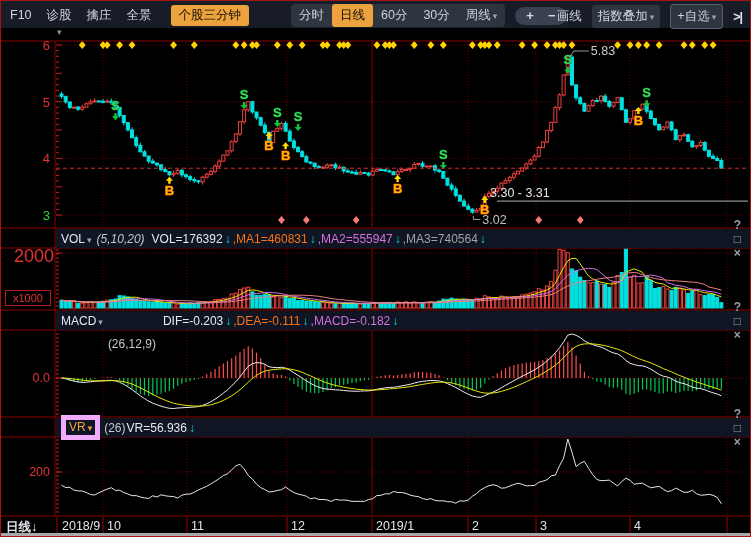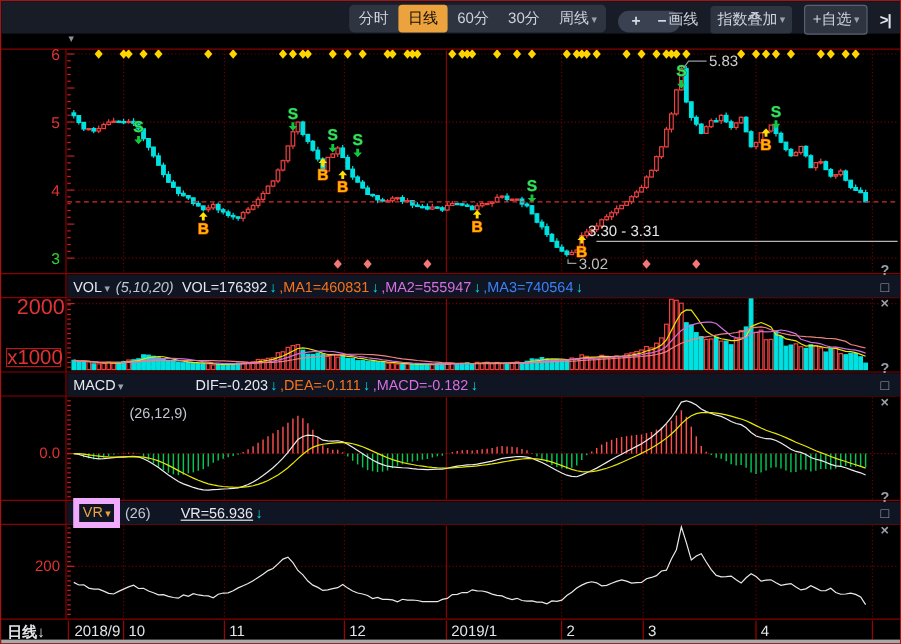--- a/index.html
+++ b/index.html
@@ -953,6 +953,13 @@
     </svg>
 
   <div class="toolbar">
+    <div class="tleft">
+      <span class="tnav">F10</span>
+      <span class="tnav">诊股</span>
+      <span class="tnav">擒庄</span>
+      <span class="tnav">全景</span>
+      <span class="obtn">个股三分钟</span>
+    </div>
     <div class="tcenter">
       <div class="tabs">
         <span class="tab">分时</span>

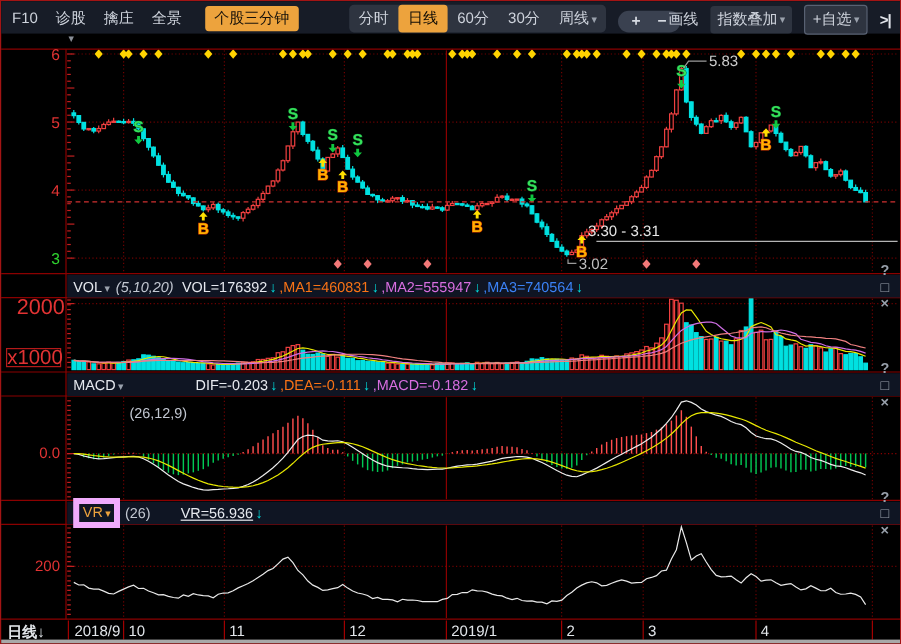--- a/index.html
+++ b/index.html
@@ -10,7 +10,7 @@
   .tleft{position:absolute;left:9px;top:5px;height:18px;display:flex;gap:15px;align-items:center;}
   .tnav{font-size:12.5px;color:#ced3dc;cursor:default;}
   .obtn{background:#eda33d;color:#14100a;padding:2px 8px;border-radius:3px;font-size:12.5px;margin-left:4px;}
-  .tcenter{position:absolute;left:277px;top:3px;display:flex;align-items:flex-end;padding-left:13px;}
+  .tcenter{position:absolute;left:277px;top:3px;display:flex;align-items:center;padding-left:13px;}
   .tabs{display:flex;background:#2e3440;border-radius:4px;align-items:center;}
   .tab{padding:3px 8px;font-size:12.5px;color:#ced3dc;}
   .tab.active{background:#eda33d;color:#0d0a05;border-radius:3px;}

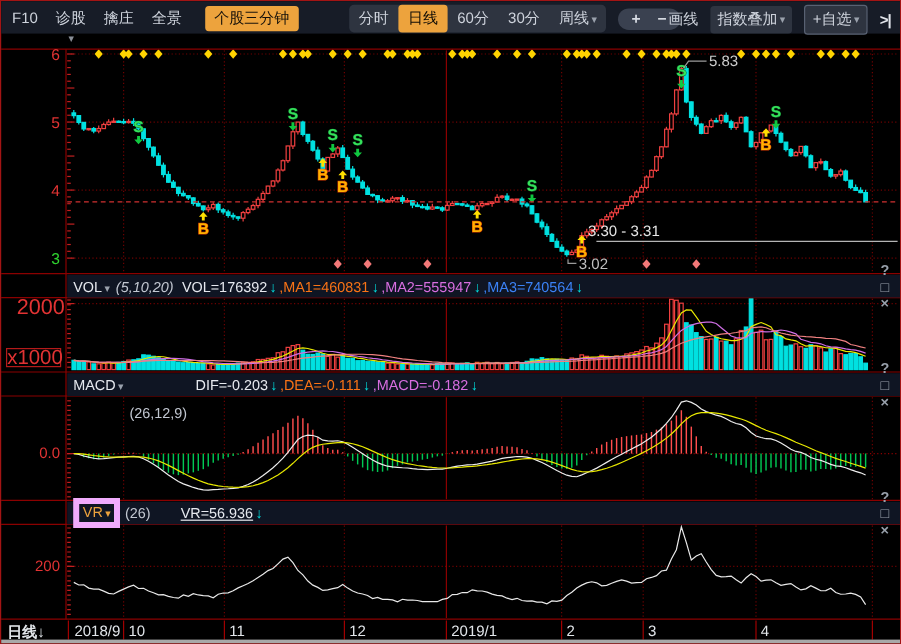--- a/index.html
+++ b/index.html
@@ -26,7 +26,7 @@
   .hdr{position:absolute;left:56px;right:1px;height:19px;background:#0f1523;display:flex;align-items:center;
        font-size:12px;white-space:pre;}
   .hdr span{display:inline-block;}
-  .w{color:#e6e9ef;} .gy{color:#c2c7d1;} .yl{color:#f97316;} .mg{color:#d86ee0;} .sl{color:#3b82f6;}
+  .w{color:#e6e9ef;} .gy{color:#c2c7d1;} .yl{color:#f97316;} .mg{color:#d86ee0;} .sl{color:#a3a3a3;}
   .cy{color:#00dcdc;font-weight:bold;margin:0 2px;}
   .hname{color:#e6e9ef;margin-left:5px;text-decoration:underline;}
   .vrbox{border:5px solid #f0abfc;color:#eda33d;padding:0 3px;margin-left:5px;line-height:14px;}

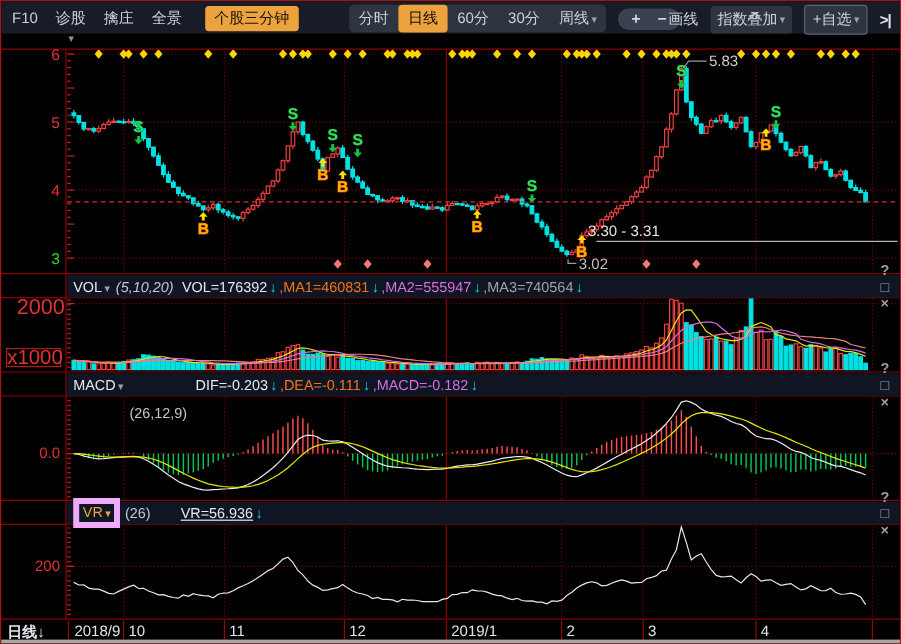--- a/index.html
+++ b/index.html
@@ -35,7 +35,7 @@
   .albl{position:absolute;font-size:13px;color:#e23333;text-align:right;}
   .green{color:#2fd32f !important;}
   .boxlbl{position:absolute;left:5px;top:290px;width:44px;height:14px;border:1px solid #b51a1a;color:#e23333;
-          font-size:17px;text-align:center;line-height:14px;}
+          font-size:11px;text-align:center;line-height:14px;}
   
   .dax{position:absolute;top:519px;font-size:12.5px;color:#e2e6ea;}
   .mode{font-weight:bold;}

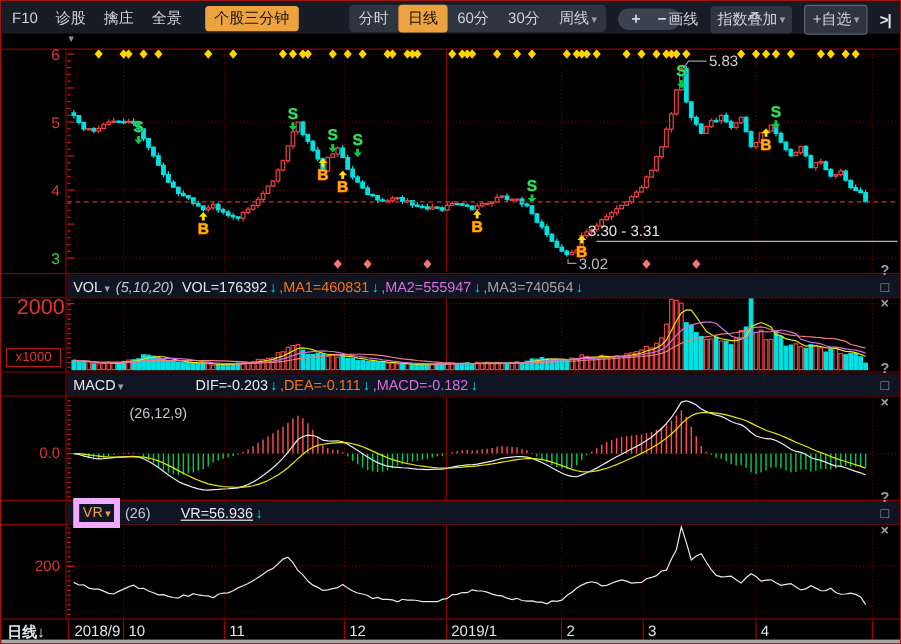--- a/index.html
+++ b/index.html
@@ -1033,7 +1033,7 @@
   <div class="hdr" style="top:418px;">
     <span class="vrbox"><span>VR</span><span class="caret" style="color:#eda33d;">▾</span></span>
     <span class="gy" style="margin-left:4px;">(26)</span>
-    <span class="w" style="margin-left:25px;text-decoration:underline;">VR=56.936</span>
+    <span class="w" style="margin-left:1px;">VR=56.936</span>
     <span class="cy">↓</span>
     <span class="hicons">
       <span>?</span>

